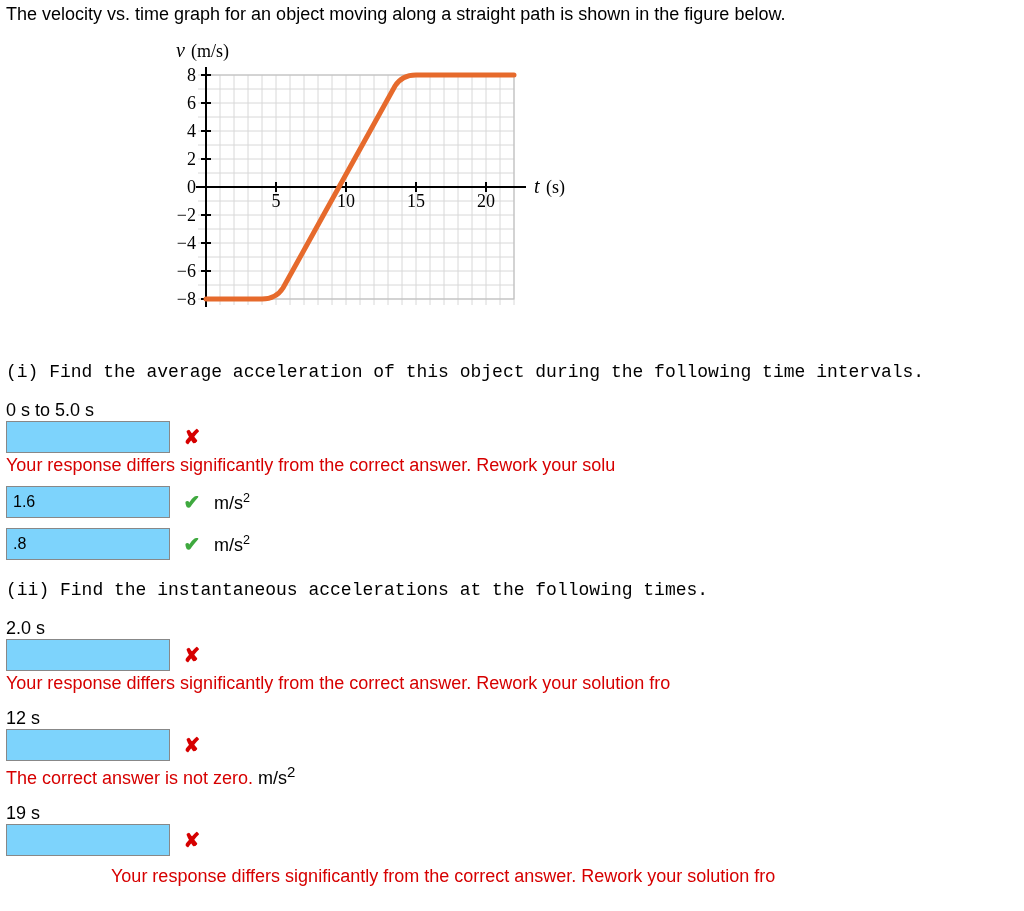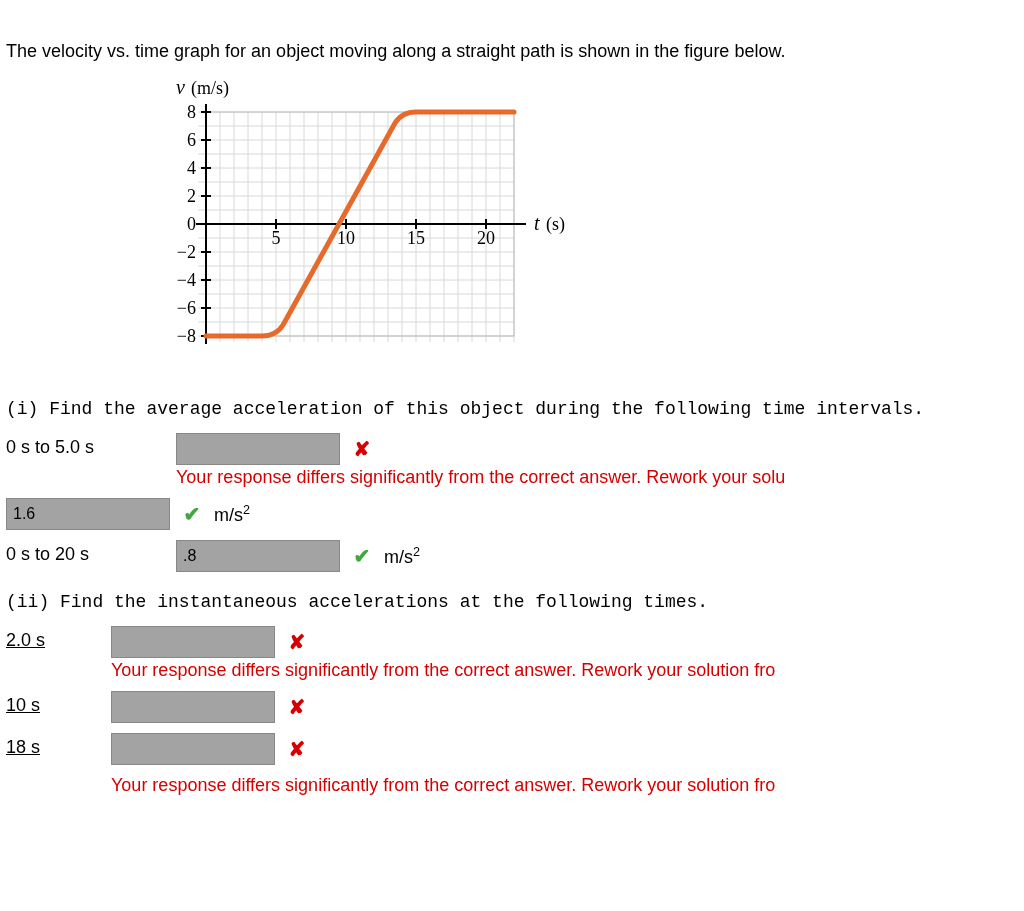--- a/index.html
+++ b/index.html
@@ -14,7 +14,6 @@
   }
   .question-text {
     margin-bottom: 12px;
-    margin-top: 37px;
   }
   .graph-wrap {
     margin-left: 150px;

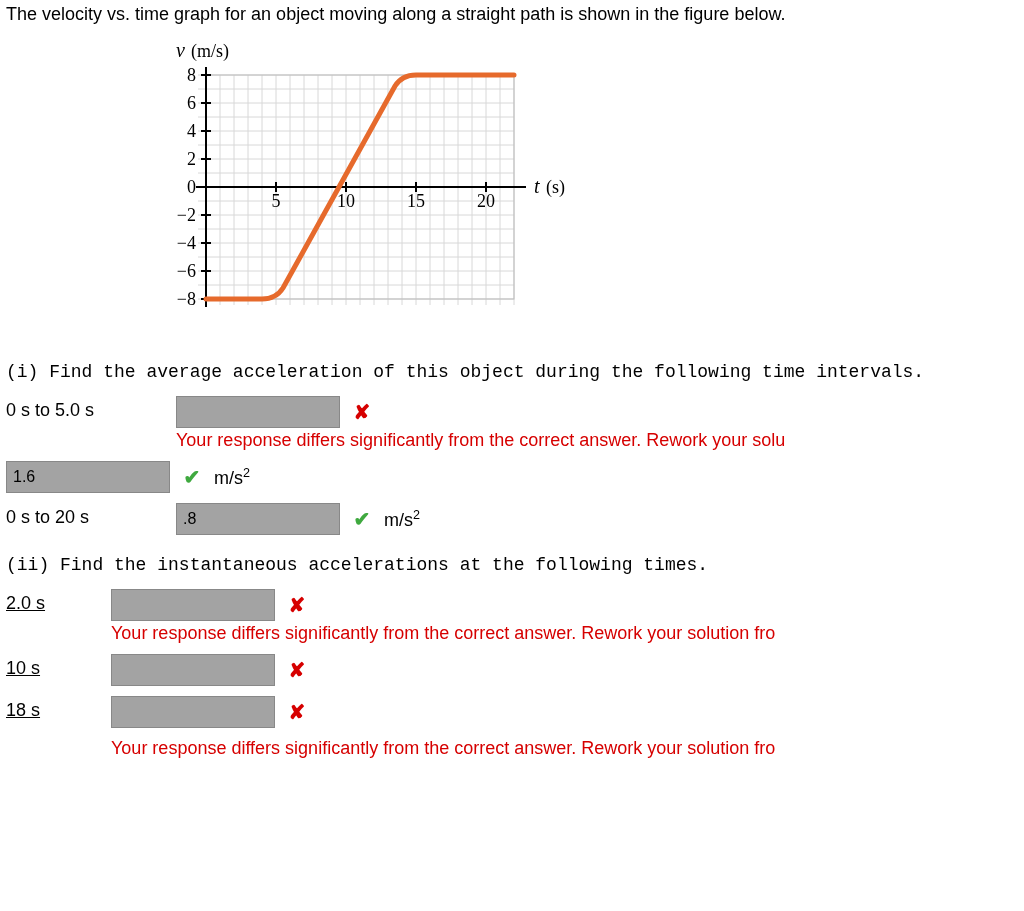--- a/index.html
+++ b/index.html
@@ -28,6 +28,7 @@
     display: flex;
     align-items: flex-start;
     margin-bottom: 10px;
+    flex-direction: column;
   }
   .interval-label {
     width: 170px;

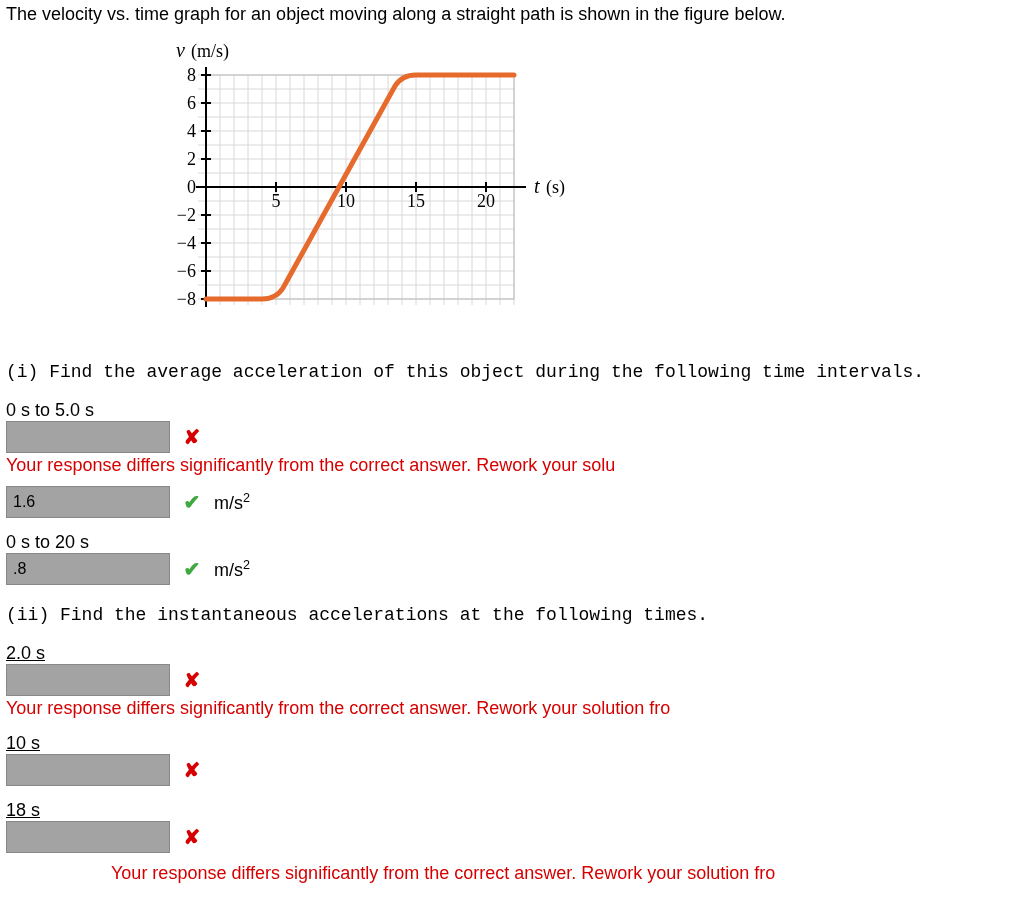--- a/index.html
+++ b/index.html
@@ -54,7 +54,7 @@
     font-size: 16px;
     padding: 2px 6px;
     border: 1px solid #888;
-    background: #a3a3a3;
+    background: #7dd3fc;
   }
   .icon {
     width: 20px;

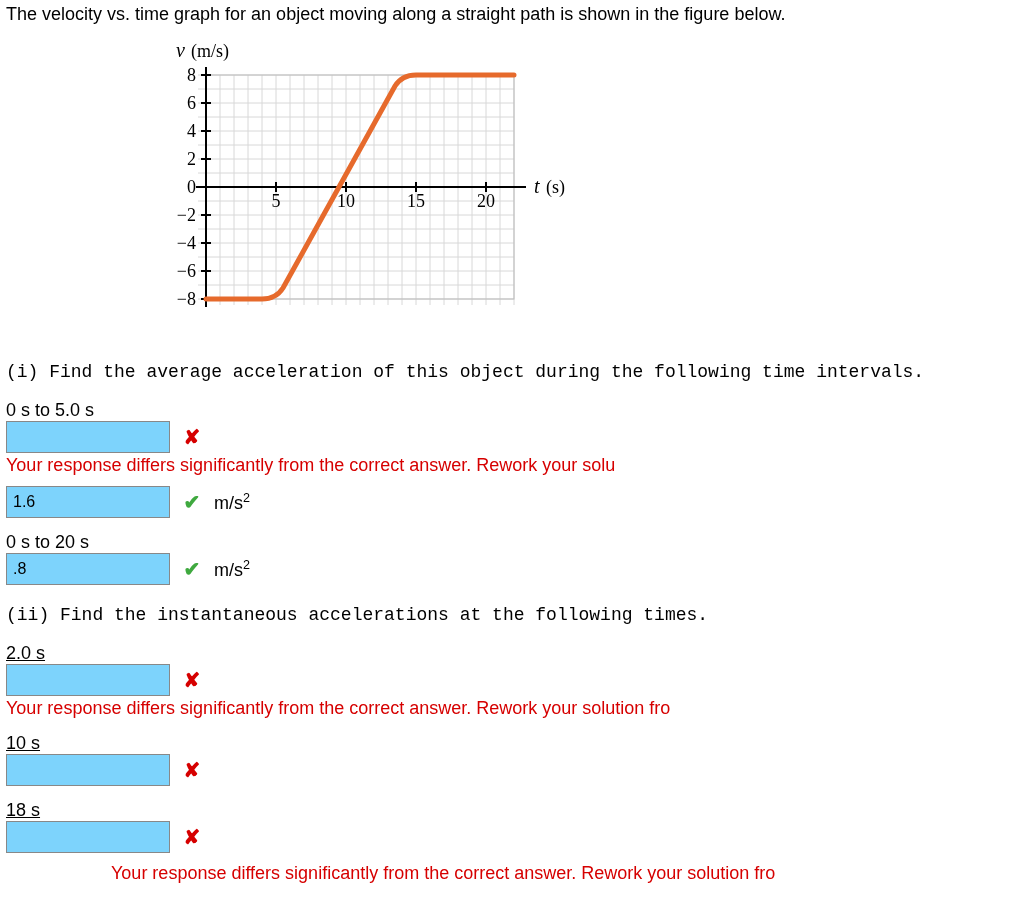--- a/index.html
+++ b/index.html
@@ -207,7 +207,6 @@
 </div>
 
 <div class="row">
-  <div class="interval-label">0 s to 20 s</div>
   <div class="answer-line">
     <input class="ans" type="text" value=".8" style="">
     <span class="icon right">✔</span>

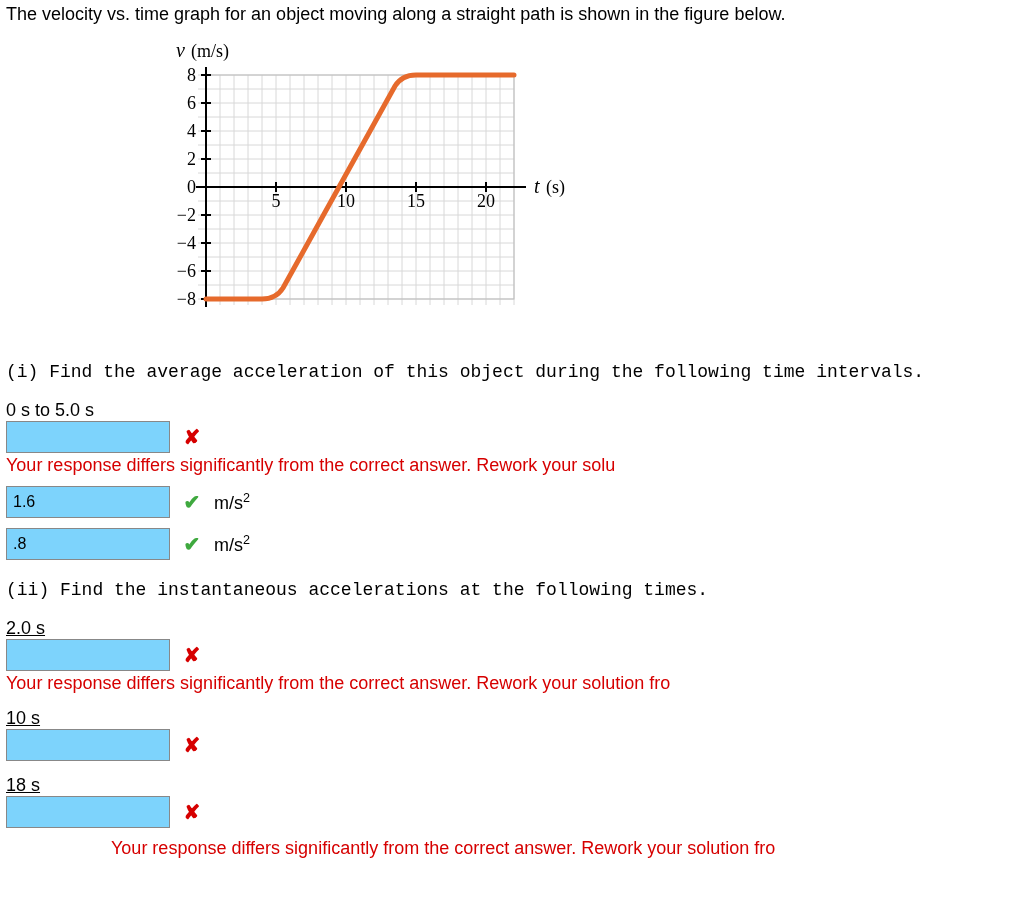--- a/index.html
+++ b/index.html
@@ -37,7 +37,6 @@
   }
   .interval-label.narrow {
     width: 105px;
-    text-decoration: underline;
   }
   .answer-col {
     display: flex;

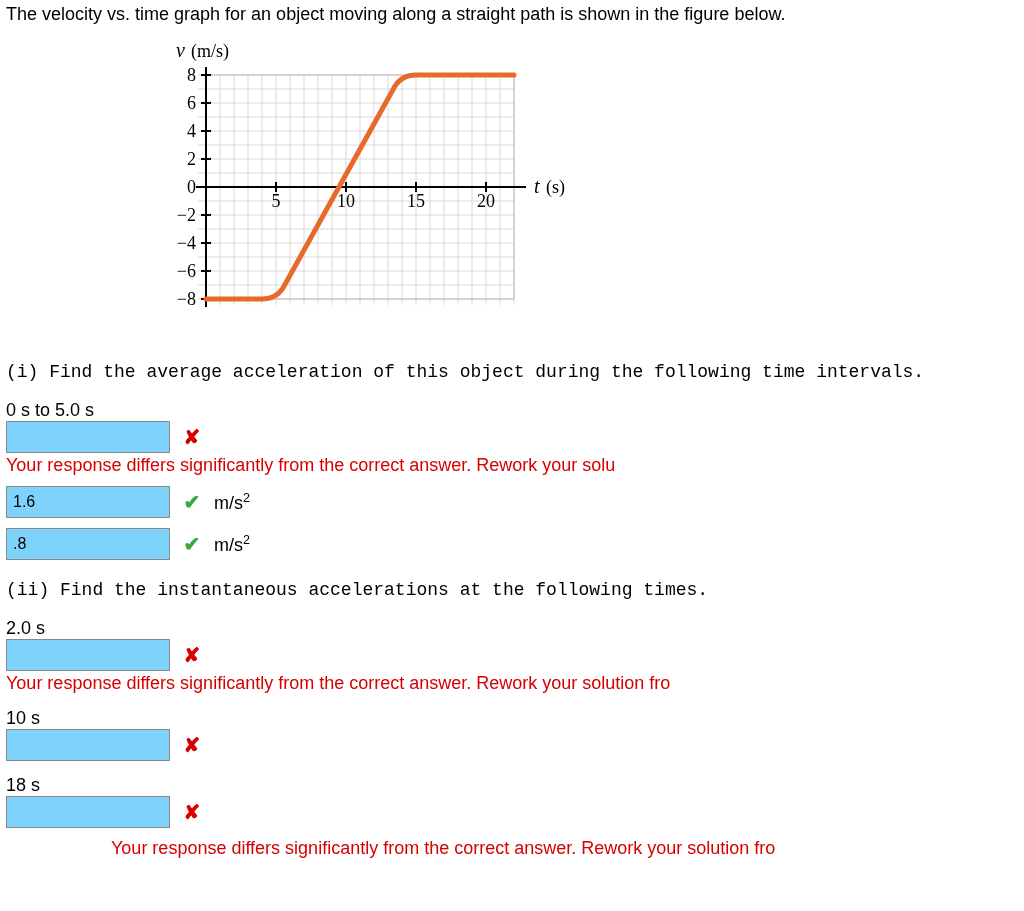--- a/index.html
+++ b/index.html
@@ -227,7 +227,7 @@
 </div>
 
 <div class="row">
-  <div class="interval-label narrow">10 s</div>
+  <div class="interval-label narrow">12 s</div>
   <div class="answer-col">
     <div class="answer-line">
       <input class="ans" type="text" value="" style="">

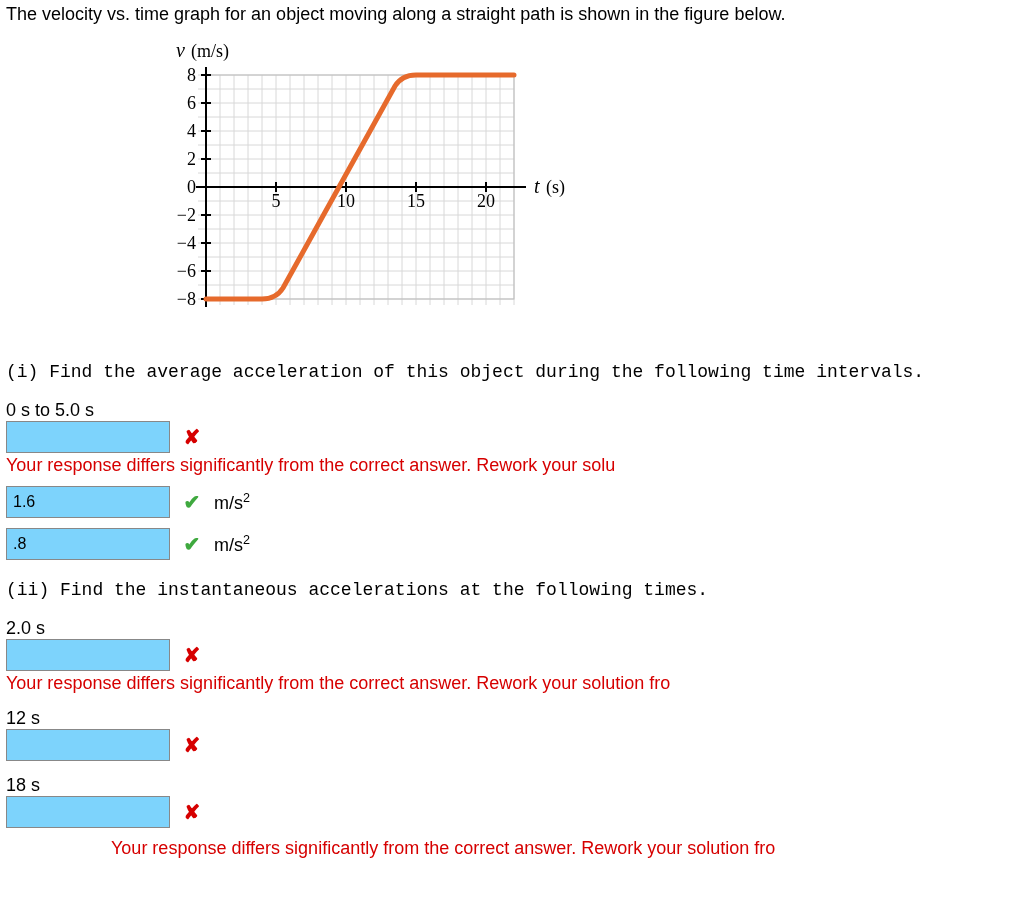--- a/index.html
+++ b/index.html
@@ -233,6 +233,7 @@
       <input class="ans" type="text" value="" style="">
       <span class="icon wrong">✘</span>
     </div>
+    <div class="feedback"><span>The correct answer is not zero. </span><span style="color:#000"><span>m/s</span><sup>2</sup></span></div>
   </div>
 </div>
 

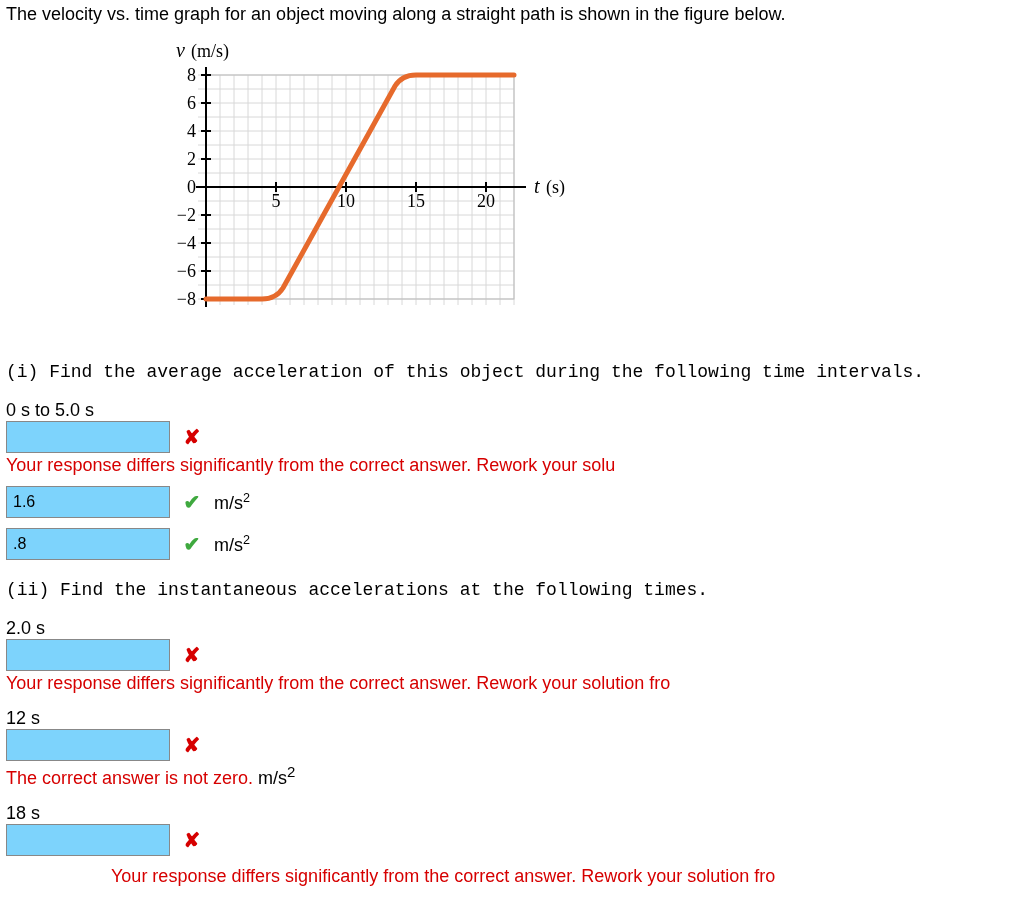--- a/index.html
+++ b/index.html
@@ -238,7 +238,7 @@
 </div>
 
 <div class="row">
-  <div class="interval-label narrow">18 s</div>
+  <div class="interval-label narrow">19 s</div>
   <div class="answer-line">
     <input class="ans" type="text" value="" style="">
     <span class="icon wrong">✘</span>

